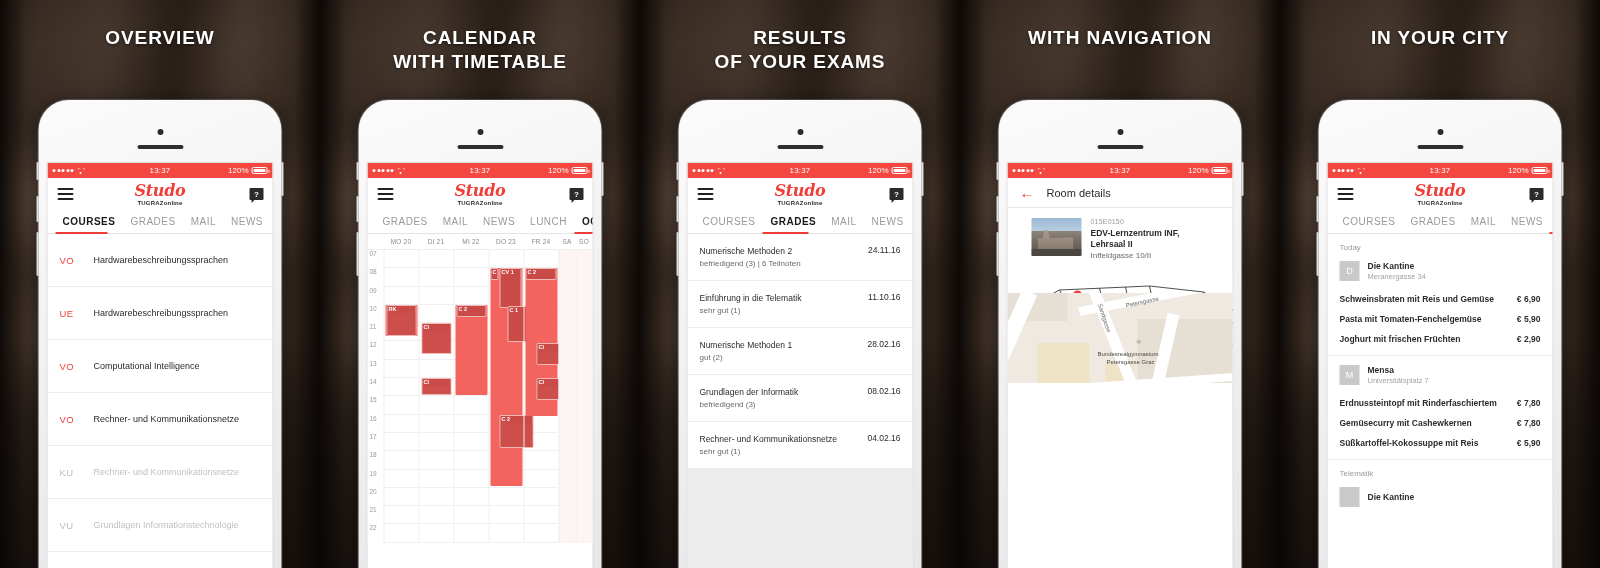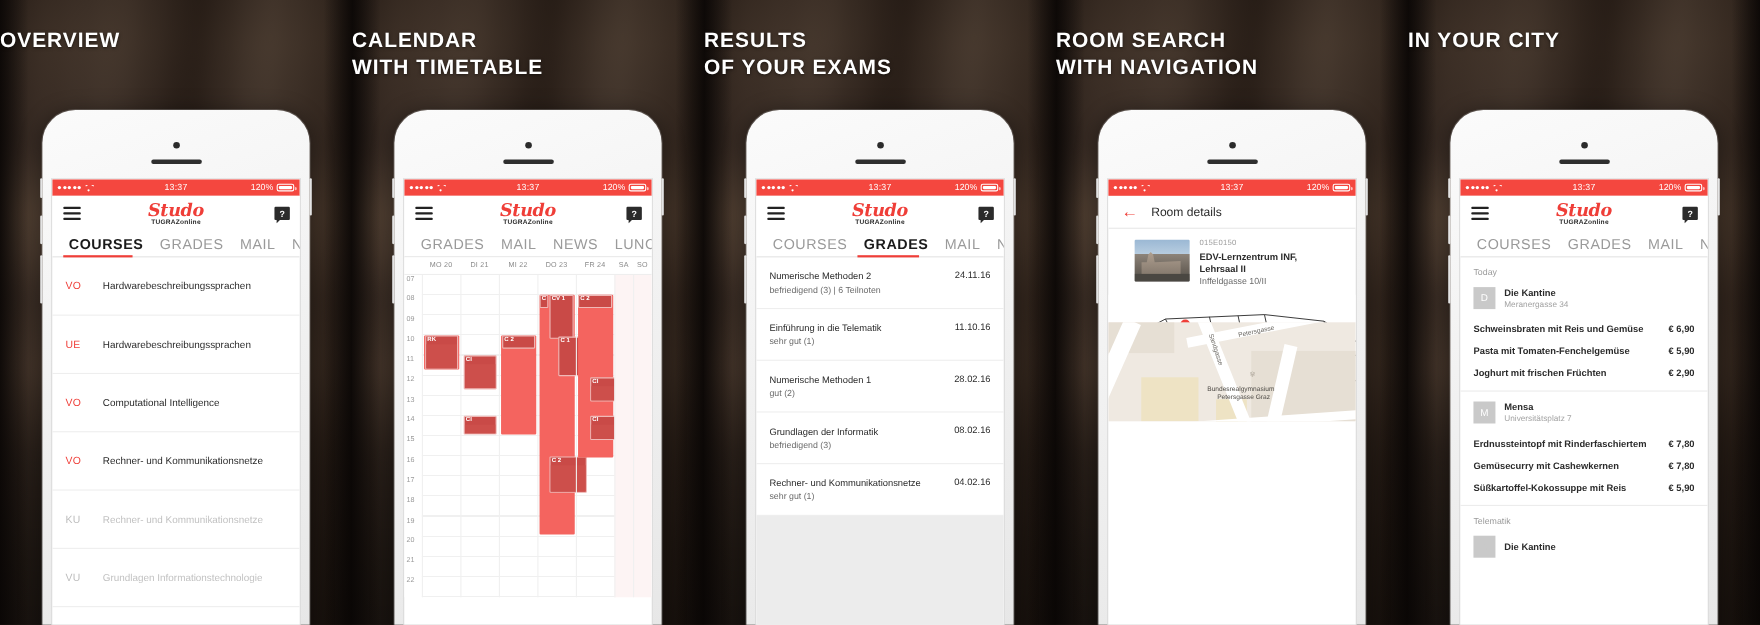--- a/index.html
+++ b/index.html
@@ -50,7 +50,7 @@
 
   .headline {
     position: absolute; top: 26px; left: 0; right: 0;
-    text-align: left;
+    text-align: center;
     color: #ffffff;
     font-size: 19px;
     font-weight: 700;

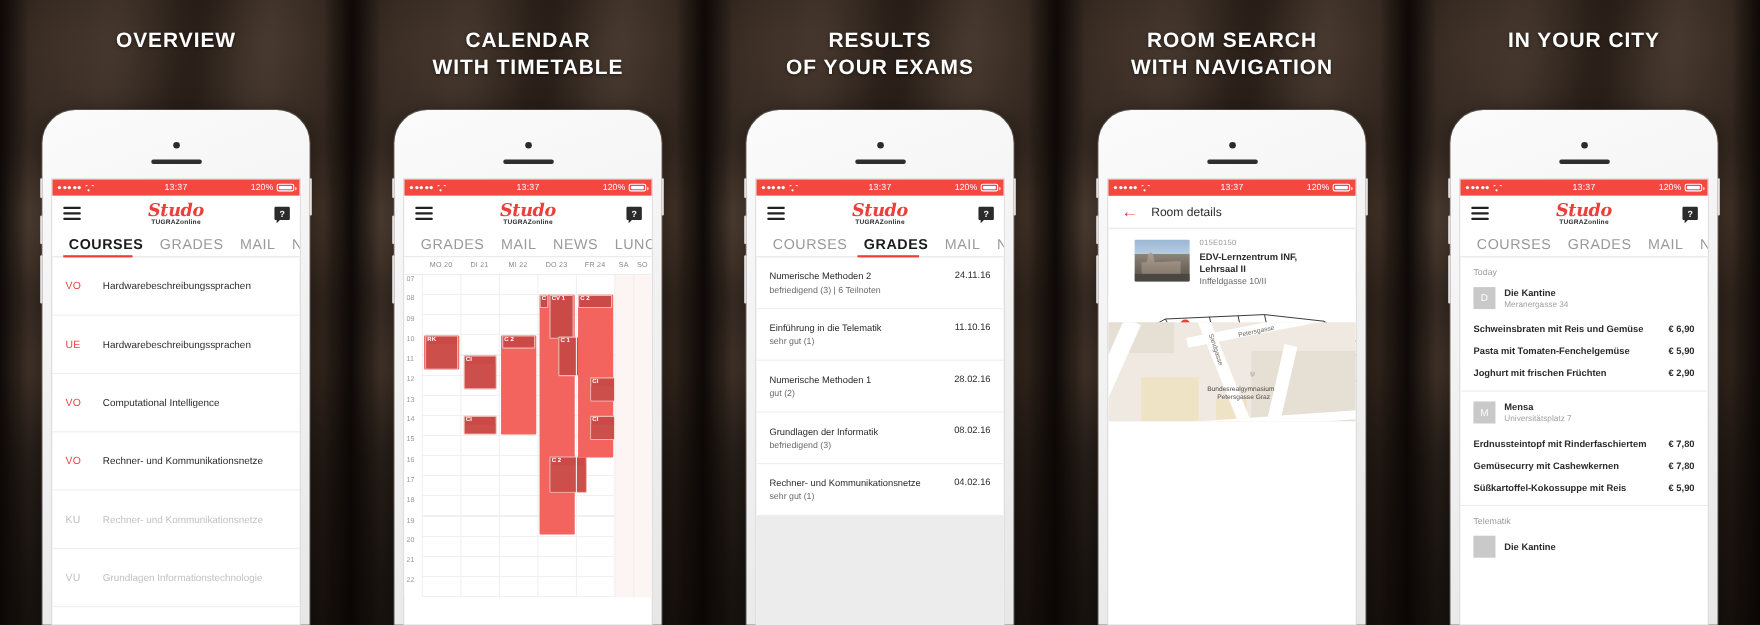--- a/index.html
+++ b/index.html
@@ -574,7 +574,6 @@
     <div class="panel-edge-l"></div>
     <div class="panel-edge-r"></div>
     <div class="headline">
-      <div>ROOM SEARCH</div>
       <div>WITH NAVIGATION</div>
     </div>
     <div class="phone">

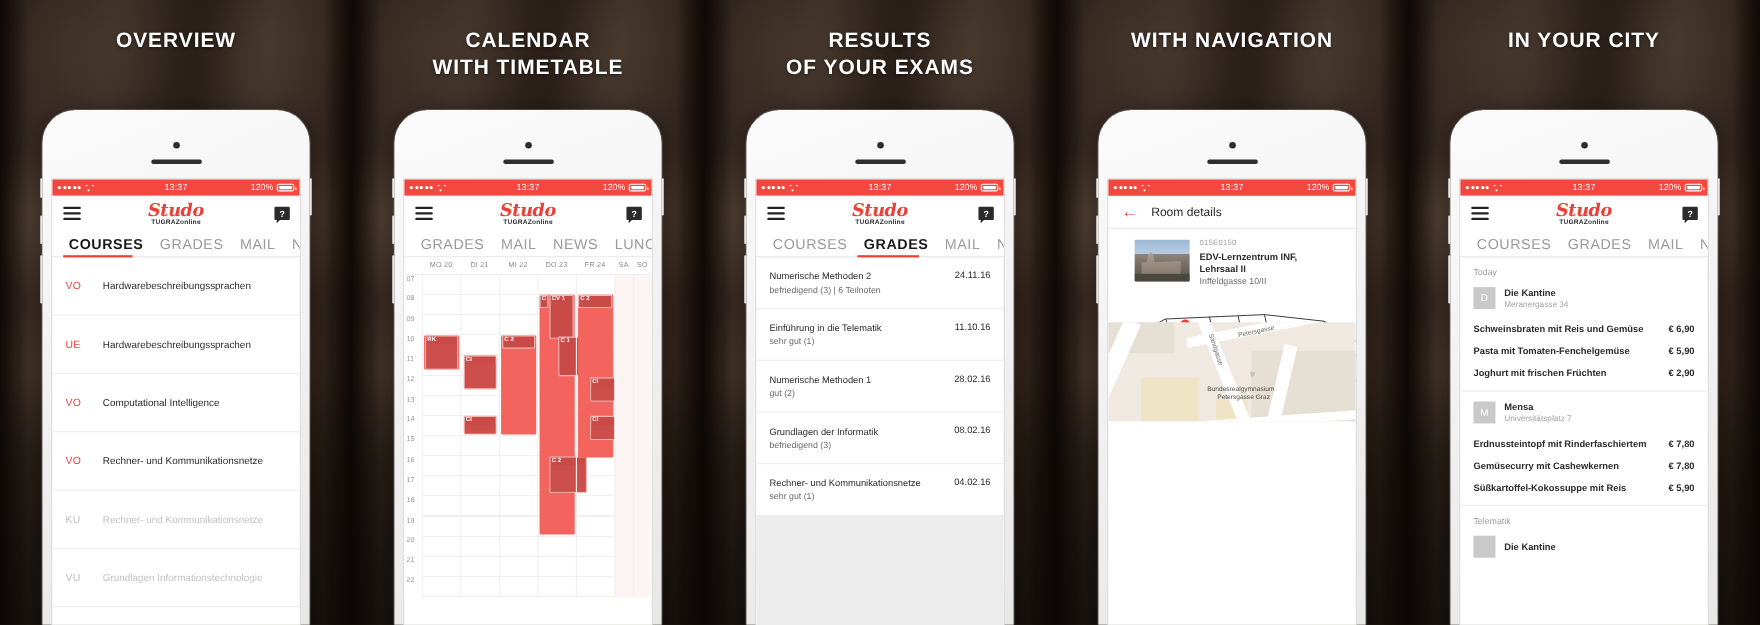--- a/index.html
+++ b/index.html
@@ -147,7 +147,7 @@
   
   .tabs { display:flex; border-bottom:1px solid #e3e3e3; background:#fff; height:24px; }
   .tab { flex:1; display:flex; align-items:center; justify-content:center;
-         font-size:13px; letter-spacing:.5px; color:#9a9a9a; font-weight:400;
+         font-size:10px; letter-spacing:.5px; color:#9a9a9a; font-weight:400;
          position:relative; cursor:pointer; white-space:nowrap;padding-left:15px; }
   .tab.active { color:#1a1a1a; font-weight:700; }
   .tab.active::after { content:""; position:absolute; left:12%; right:12%; bottom:-1px;

